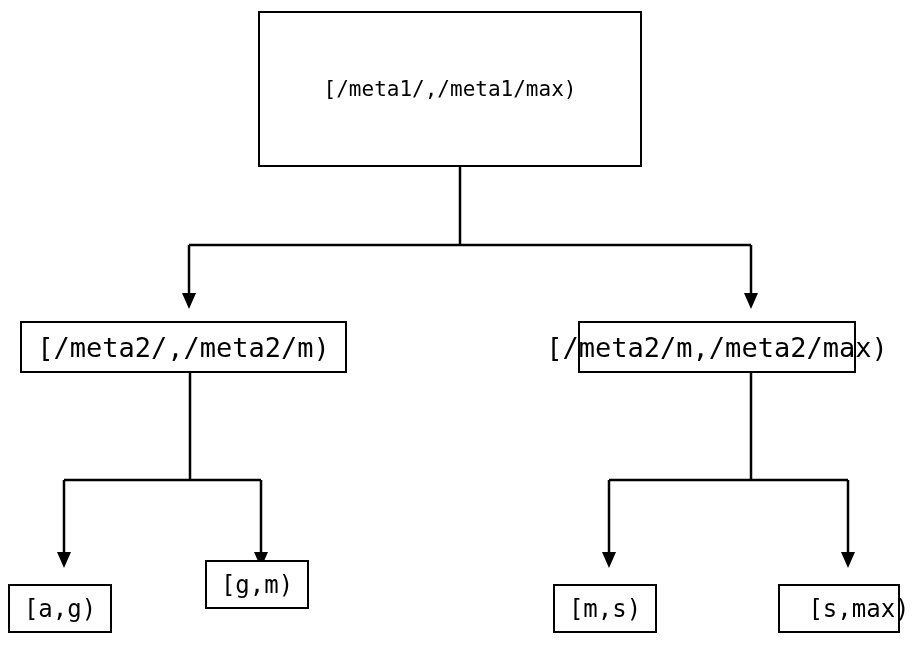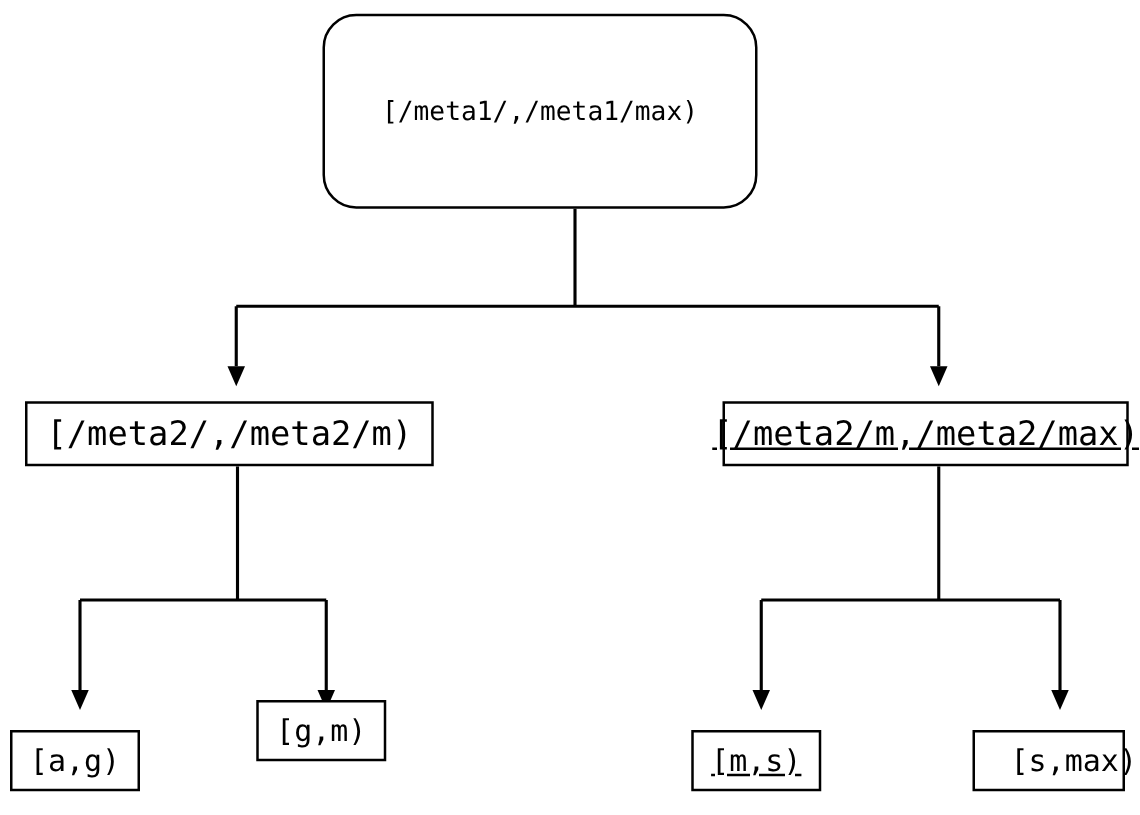--- a/index.html
+++ b/index.html
@@ -79,7 +79,7 @@
     <polygon points="841,552 855,552 848,568" fill="#000000"></polygon>
   </svg>
 
-  <div class="node-box level-root" style="left:258px; top:11px; width:348px; height:156px;border-radius:27px;">
+  <div class="node-box level-root" style="left:258px; top:11px; width:384px; height:156px;">
     <span class="node-label">[/meta1/,/meta1/max)</span>
   </div>
 

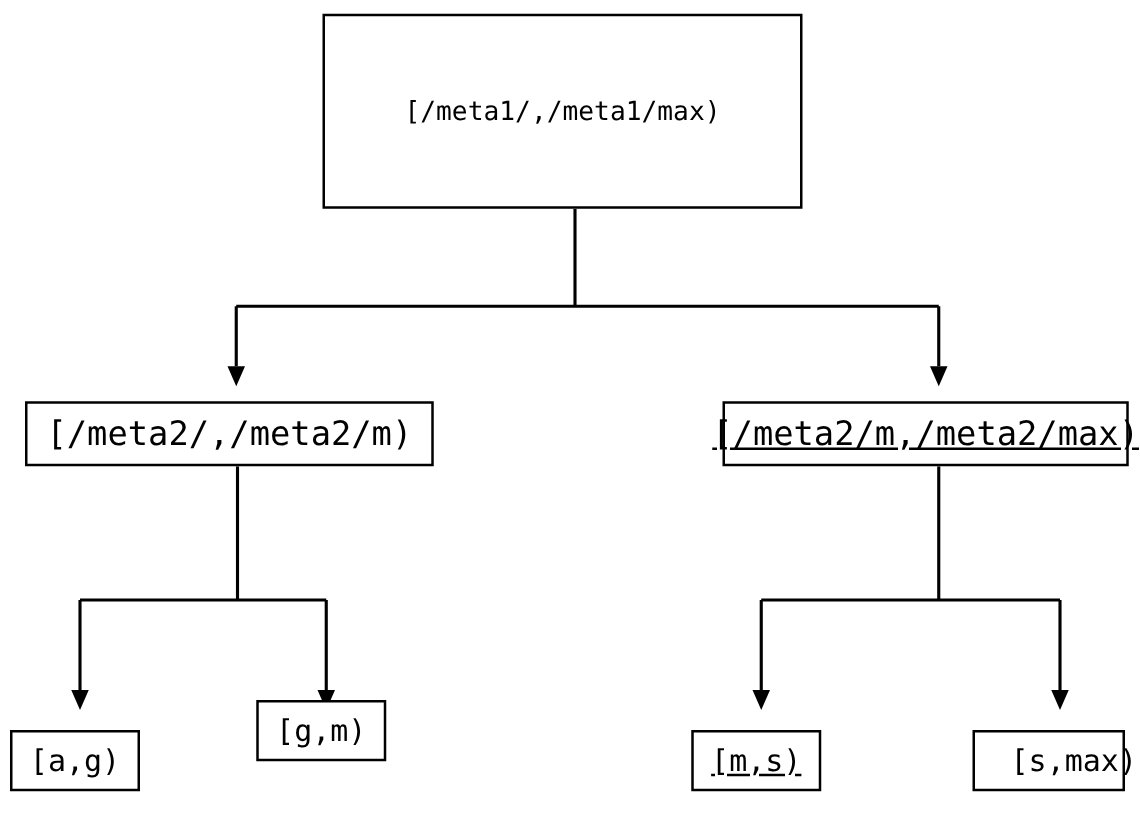--- a/index.html
+++ b/index.html
@@ -87,7 +87,7 @@
     <span class="node-label">[/meta2/,/meta2/m)</span>
   </div>
 
-  <div class="node-box level-mid" style="left:578px; top:321px; width:325px; height:52px;text-decoration:underline;">
+  <div class="node-box level-mid" style="left:578px; top:321px; width:278px; height:52px;">
     <span class="node-label">[/meta2/m,/meta2/max)</span>
   </div>
 

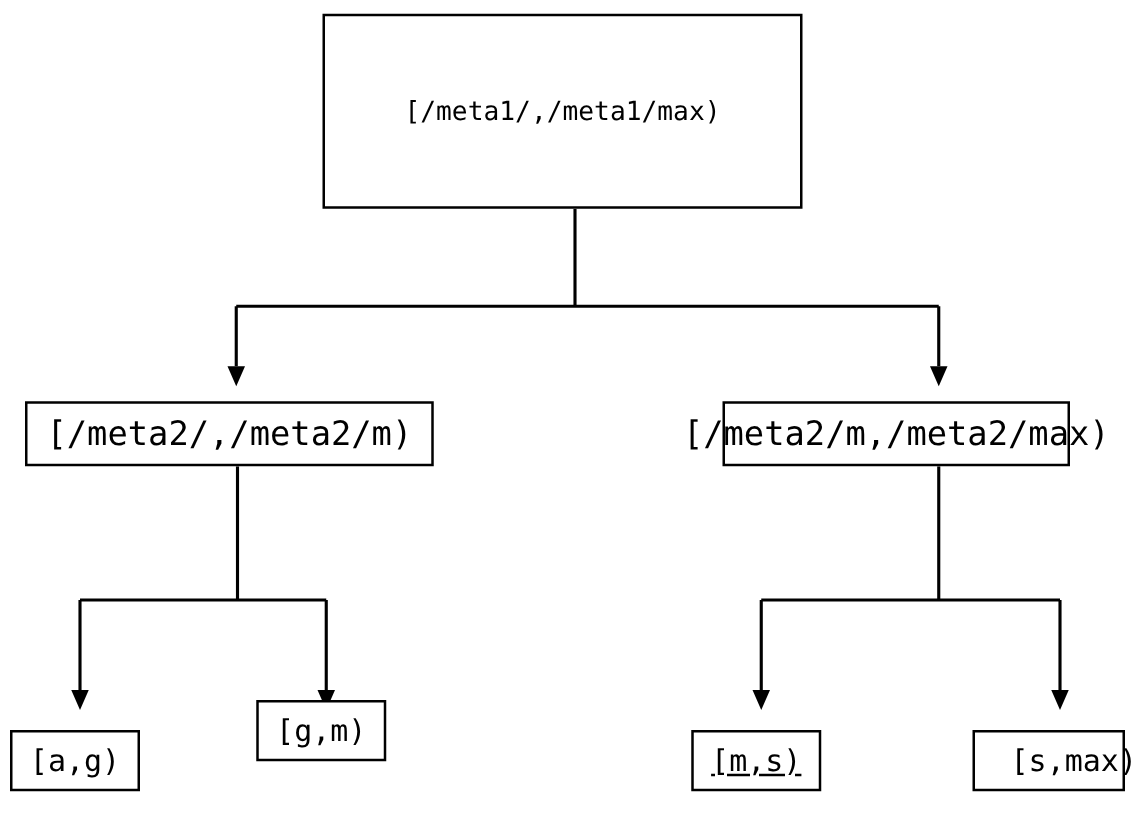--- a/index.html
+++ b/index.html
@@ -99,7 +99,7 @@
     <span class="node-label">[g,m)</span>
   </div>
 
-  <div class="node-box level-leaf" style="left:553px; top:584px; width:104px; height:49px;text-decoration:underline;">
+  <div class="node-box level-leaf" style="left:553px; top:584px; width:104px; height:49px;">
     <span class="node-label">[m,s)</span>
   </div>
 

